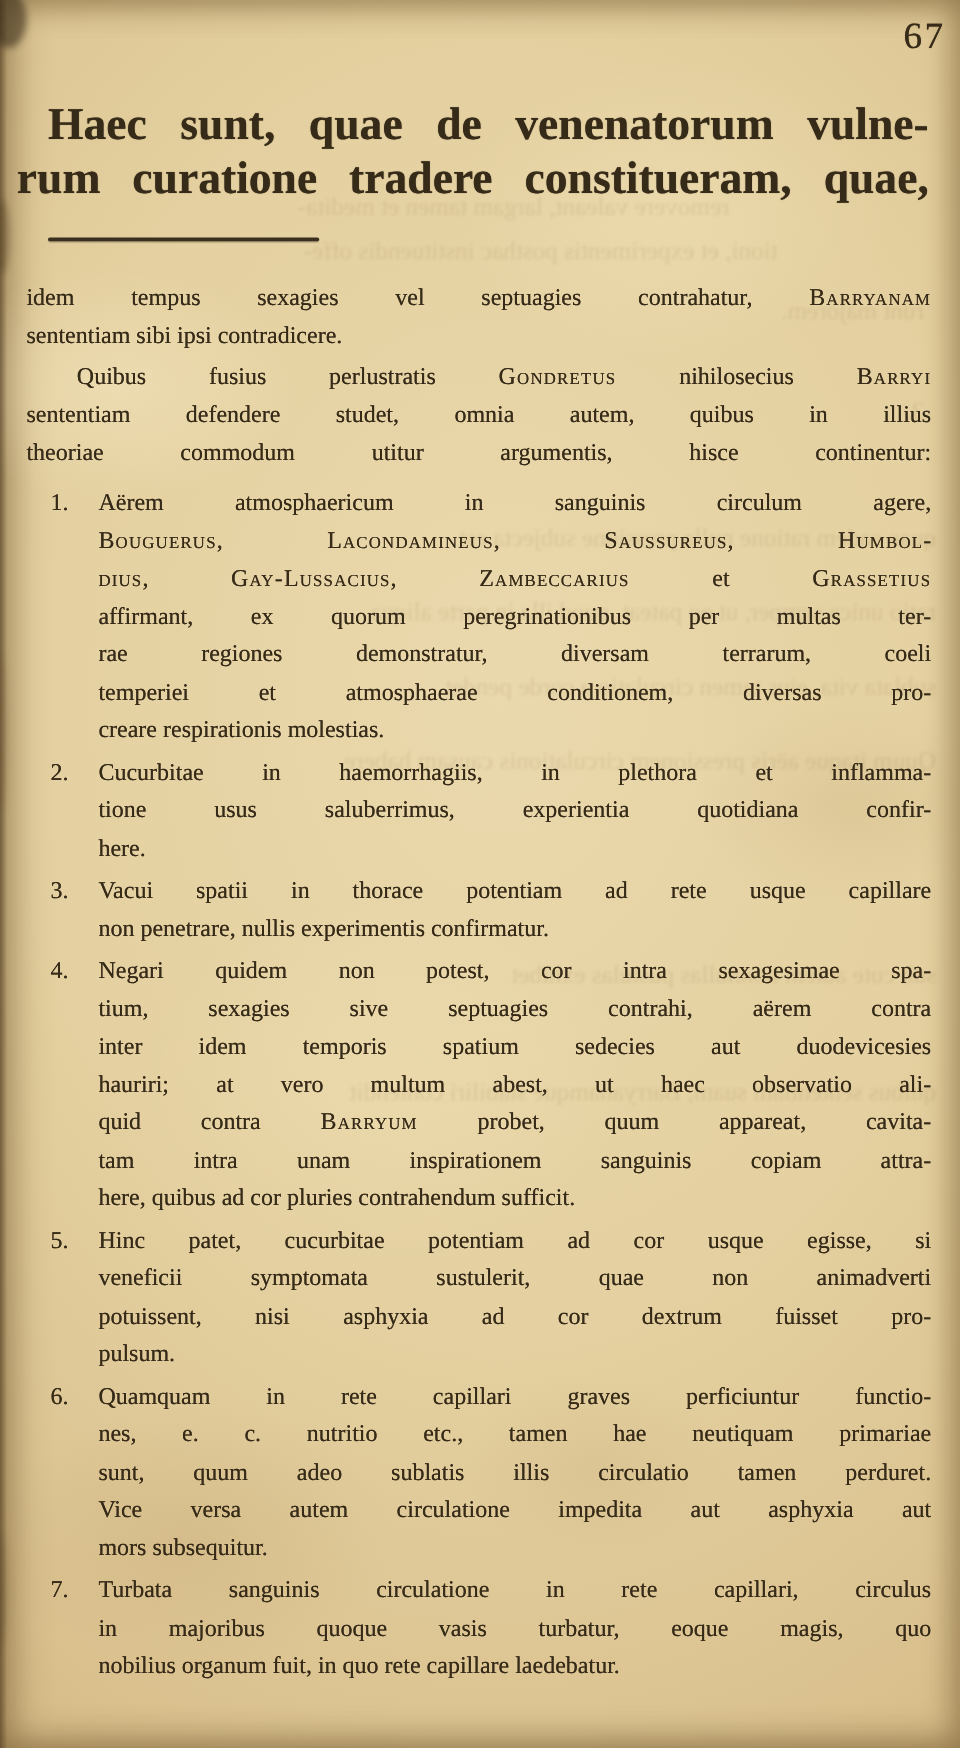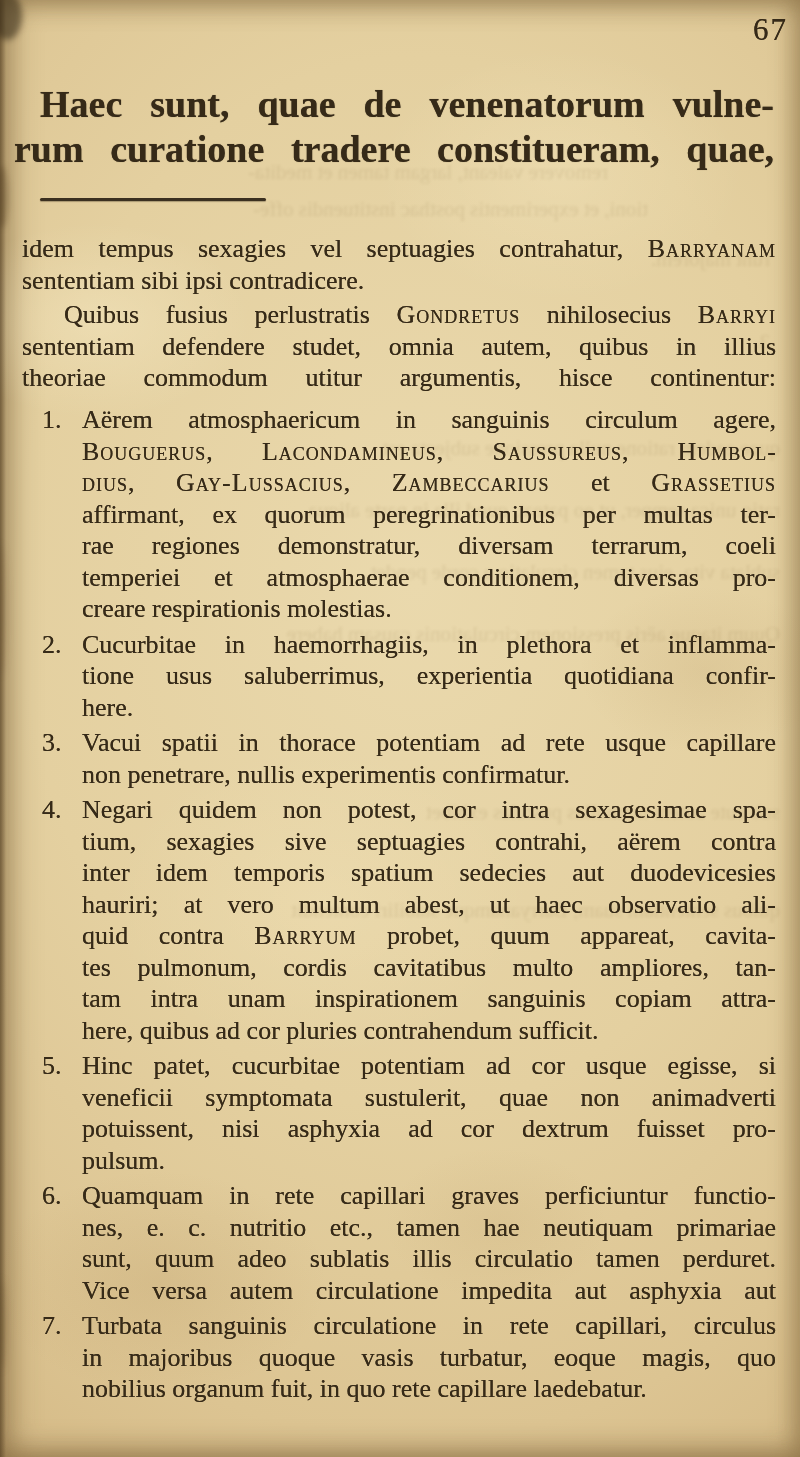--- a/index.html
+++ b/index.html
@@ -45,7 +45,7 @@
     background:#3b3020;border-radius:2px;
     box-shadow:0 1px 1px rgba(59,48,32,.35);}
 
-  .bodytext{font-size:26px;line-height:31.5px;text-shadow:0 0 .55px rgba(44,33,16,.8);}
+  .bodytext{font-size:20px;line-height:31.5px;text-shadow:0 0 .55px rgba(44,33,16,.8);}
   .intro{position:absolute;left:22px;right:24px;top:233px;}
   .para.indent .line:first-child{text-indent:42px;}
   .para + .para{margin-top:3px;}

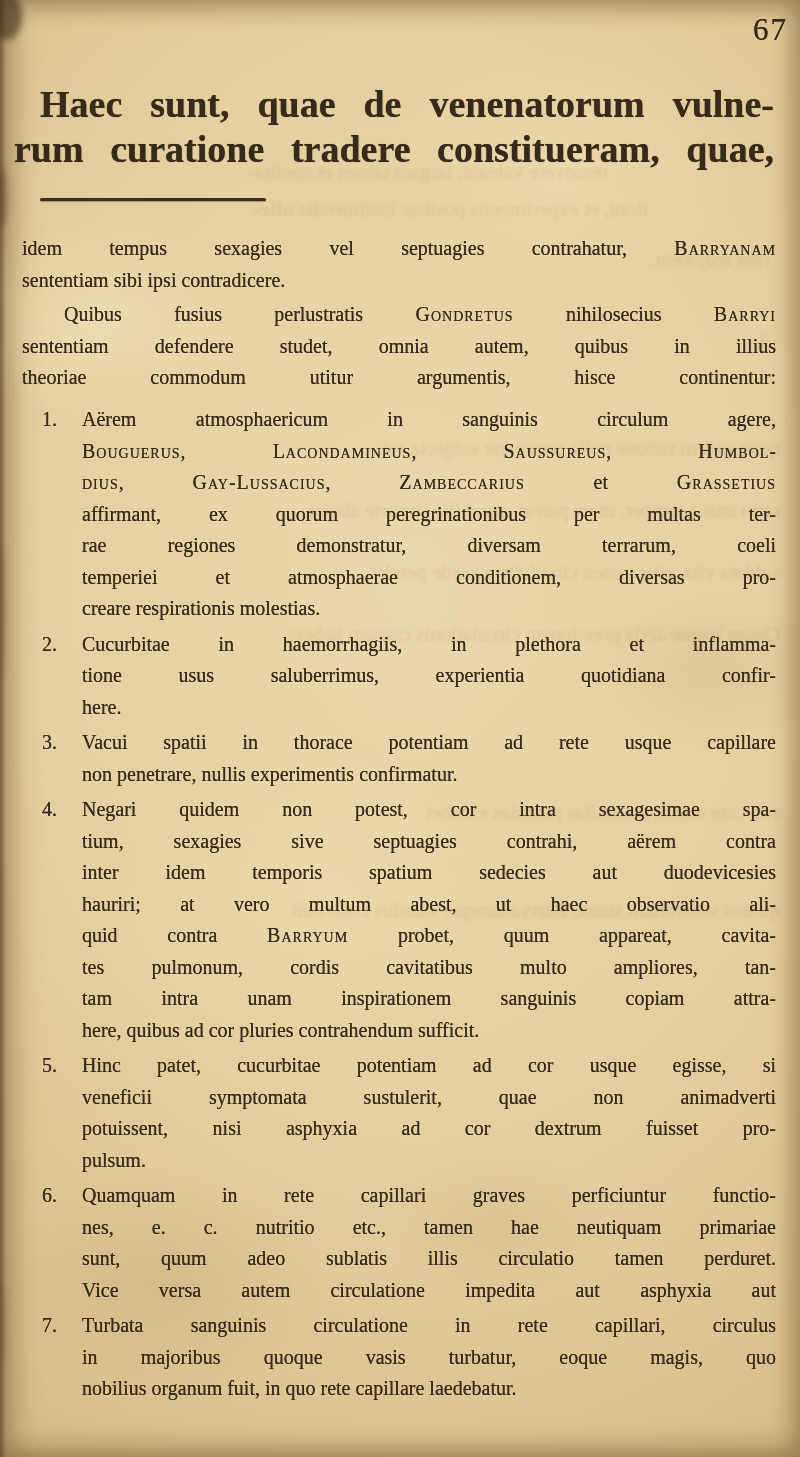--- a/index.html
+++ b/index.html
@@ -137,7 +137,6 @@
           <div class="line">inter idem temporis spatium sedecies aut duodevicesies</div>
           <div class="line">hauriri; at vero multum abest, ut haec observatio ali-</div>
           <div class="line">quid contra <span class="sc">Barryum</span> probet, quum appareat, cavita-</div>
-          <div class="line">tes pulmonum, cordis cavitatibus multo ampliores, tan-</div>
           <div class="line">tam intra unam inspirationem sanguinis copiam attra-</div>
           <div class="line last">here, quibus ad cor pluries contrahendum sufficit.</div>
         </div>

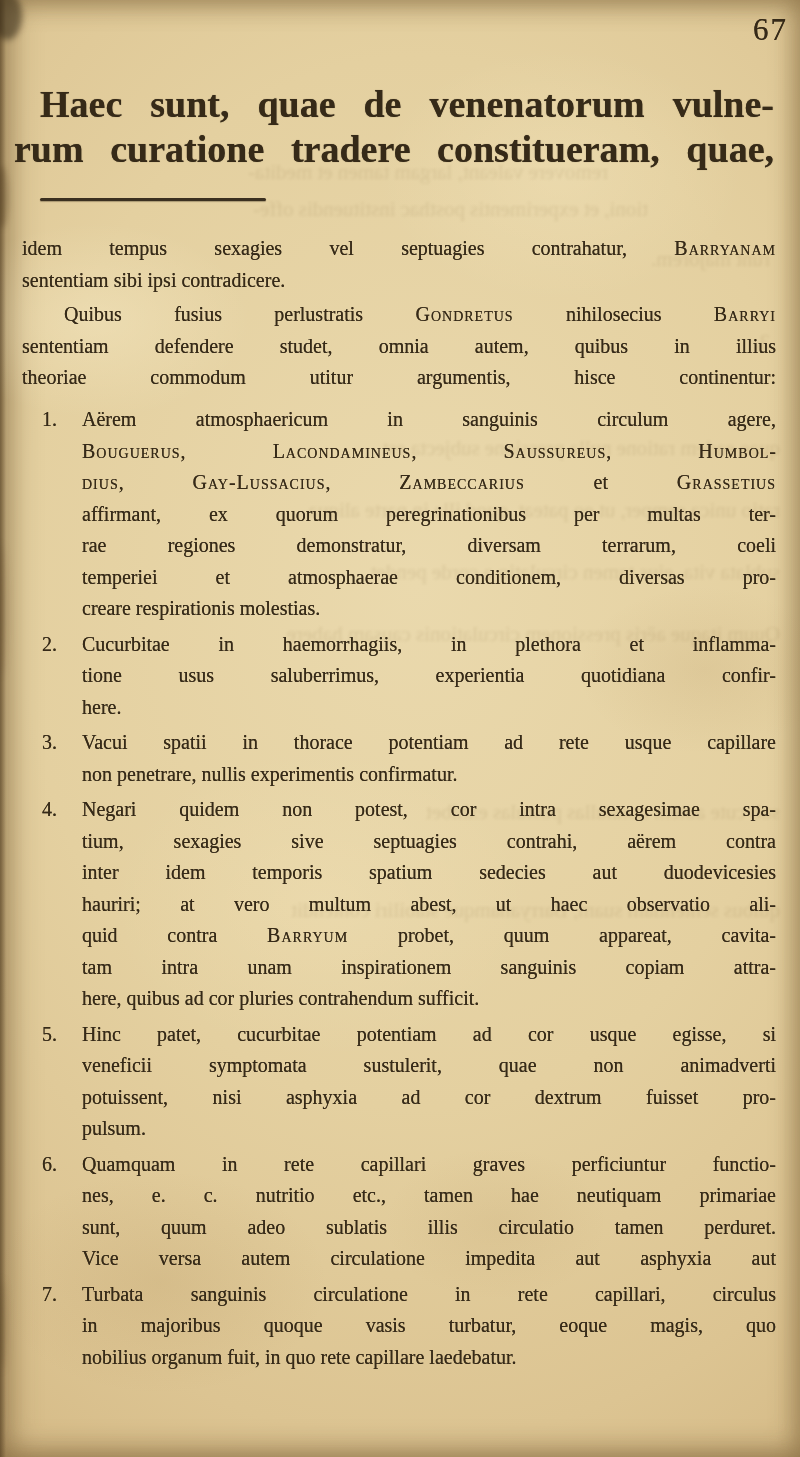--- a/index.html
+++ b/index.html
@@ -157,6 +157,7 @@
           <div class="line">nes, e. c. nutritio etc., tamen hae neutiquam primariae</div>
           <div class="line">sunt, quum adeo sublatis illis circulatio tamen perduret.</div>
           <div class="line">Vice versa autem circulatione impedita aut asphyxia aut</div>
+          <div class="line last">mors subsequitur.</div>
         </div>
       </div>
       <div class="item">

